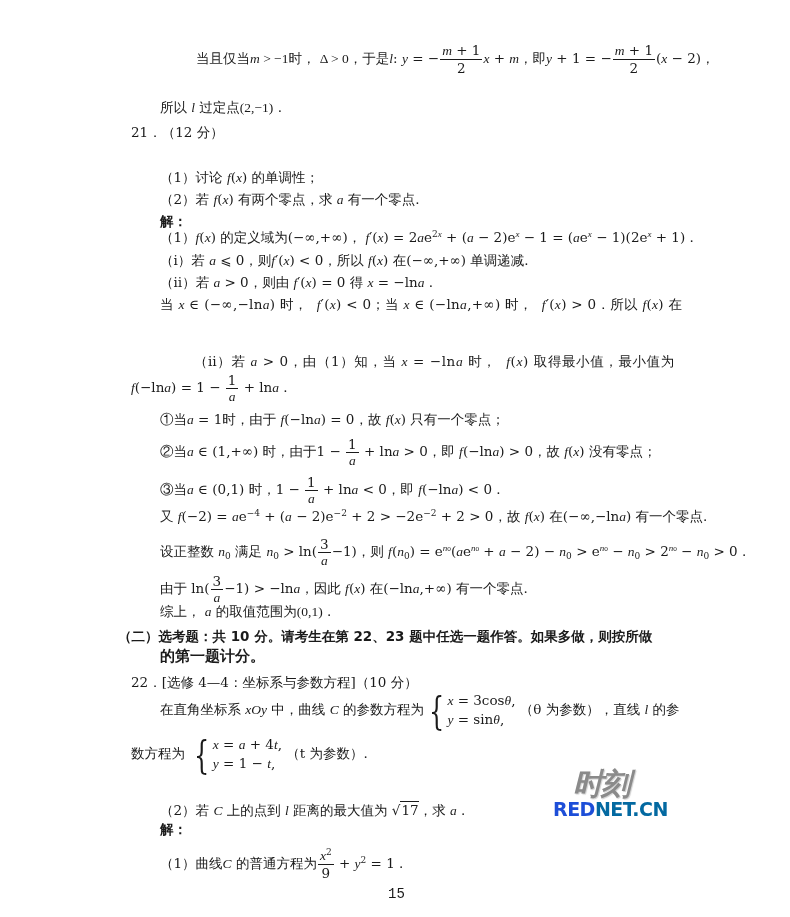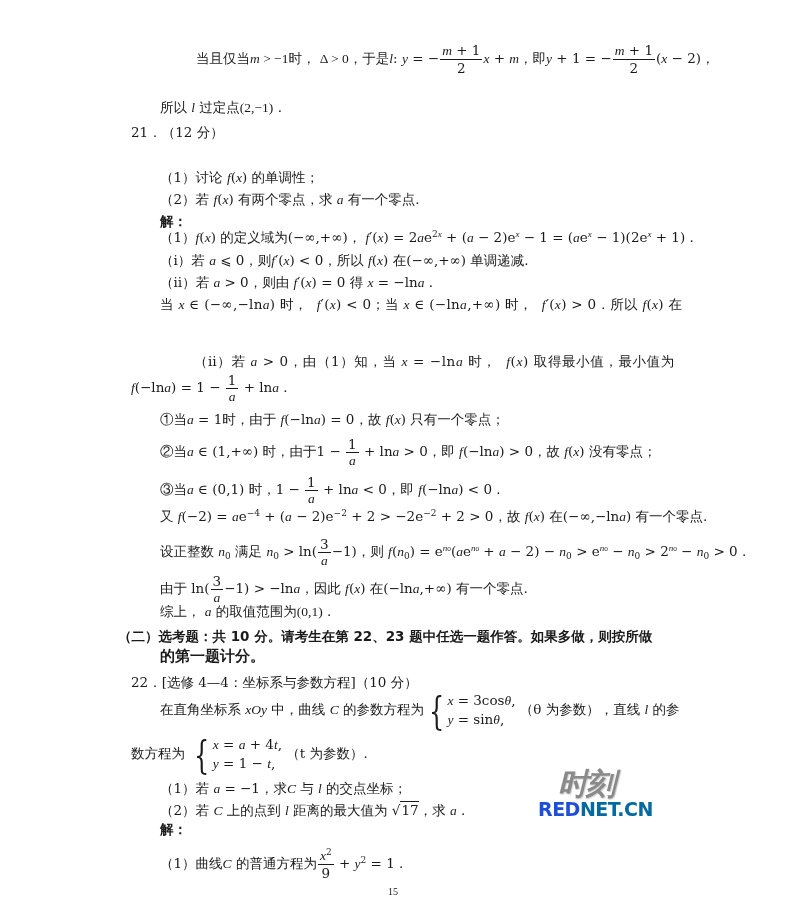--- a/index.html
+++ b/index.html
@@ -116,9 +116,6 @@
         </span>
       </span>&nbsp;<span>（t 为参数）.</span>
   </div>
-  <div class="line" style="left:160px; top:779px;">
-    <span>（1）若</span> <span class="m">a</span> = −1<span>，求</span><span class="m">C</span> <span>与</span> <span class="m">l</span> <span>的交点坐标；</span>
-  </div>
   <div class="line" style="left:160px; top:801px;">
     <span>（2）若</span> <span class="m">C</span> <span>上的点到</span> <span class="m">l</span> <span>距离的最大值为</span> √<span class="sqrt">17</span><span>，求</span> <span class="m">a</span> .
   </div>

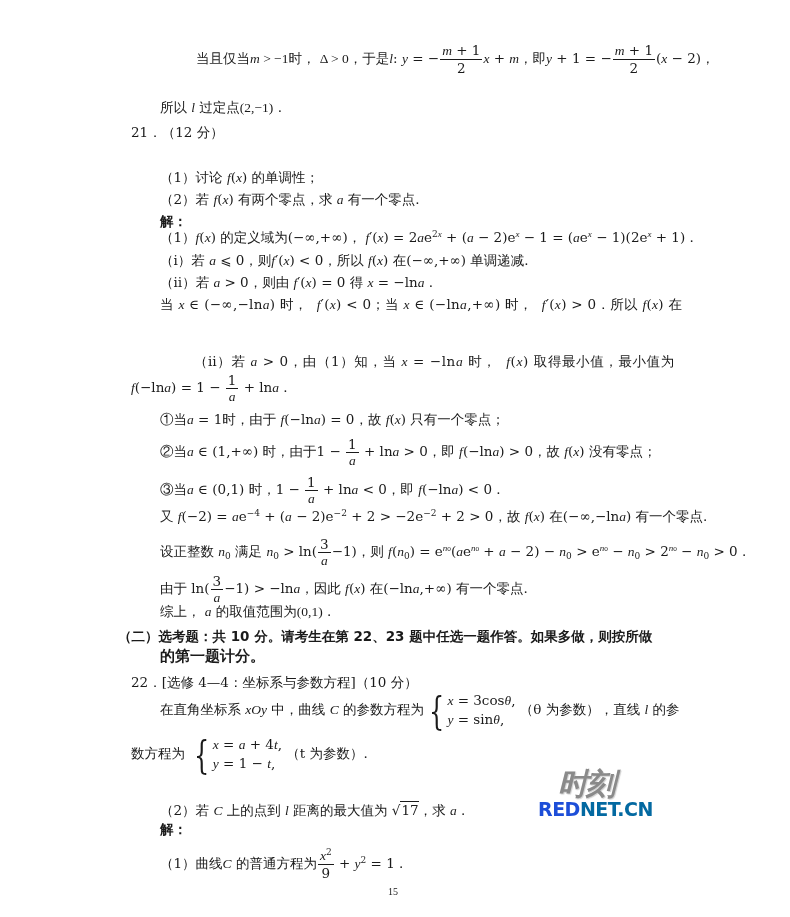--- a/index.html
+++ b/index.html
@@ -22,7 +22,7 @@
   .brace-sym { font-size: 40px; line-height: 40px; font-family: "DejaVu Serif", serif; transform: scaleX(0.6); display: inline-block; margin-right: -2px; }
   .brace-lines > span { display: block; line-height: 19px; }
   .sqrt { border-top: 1px solid #1a1a1a; padding-left: 1px; }
-  .watermark { position: absolute; left: 538px; top: 762px; width: 125px; height: 62px; text-decoration: underline; }
+  .watermark { position: absolute; left: 553px; top: 762px; width: 125px; height: 62px; text-decoration: underline; }
   .wm-top { position: absolute; left: 20px; top: 2px; font-family: "DejaVu Sans", sans-serif; font-weight: bold; font-style: italic; font-size: 30px; color: #8a8a8a; letter-spacing: -2px; text-shadow: 1px 1px 1px #cfcfcf; }
   .wm-bot { position: absolute; left: 0px; top: 36px; font-family: "DejaVu Sans", sans-serif; font-weight: bold; font-size: 19px; letter-spacing: -0.5px; }
   .wm-red { color: #1d4ed8; }

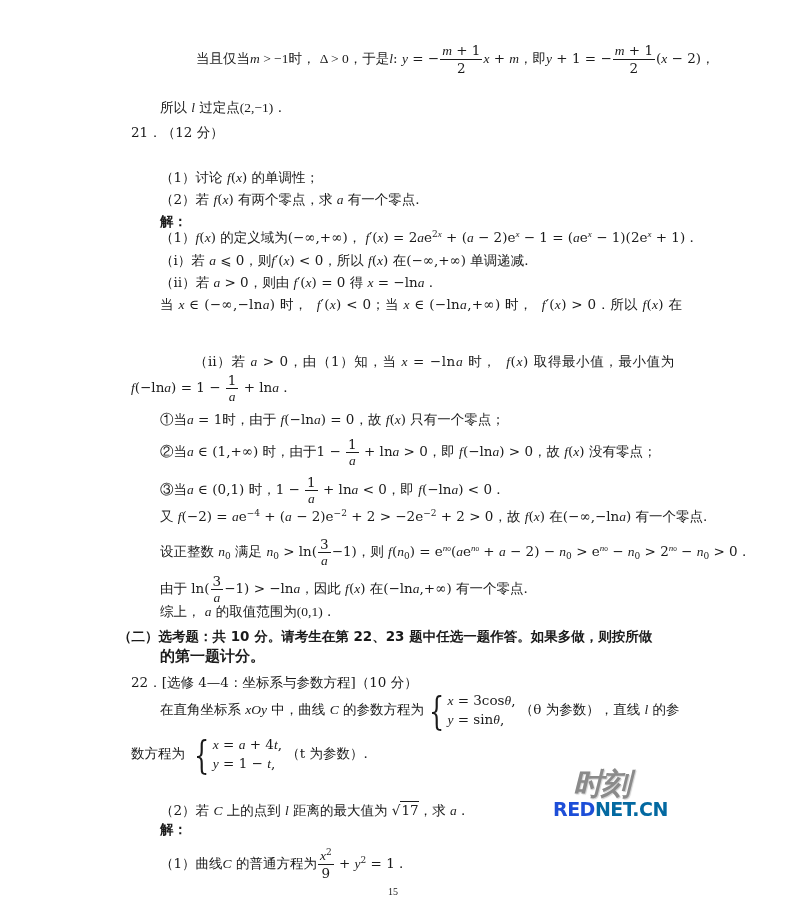--- a/index.html
+++ b/index.html
@@ -27,7 +27,7 @@
   .wm-bot { position: absolute; left: 0px; top: 36px; font-family: "DejaVu Sans", sans-serif; font-weight: bold; font-size: 19px; letter-spacing: -0.5px; }
   .wm-red { color: #1d4ed8; }
   .wm-gray { color: #0369a1; }
-  .pagenum { position: absolute; left: 388px; top: 886px; font-family: Liberation Serif, serif; font-size: 10px; }
+  .pagenum { position: absolute; left: 388px; top: 886px; font-family: Liberation Mono, monospace; font-size: 14px; }
 </style>
 </head>
 <body>

